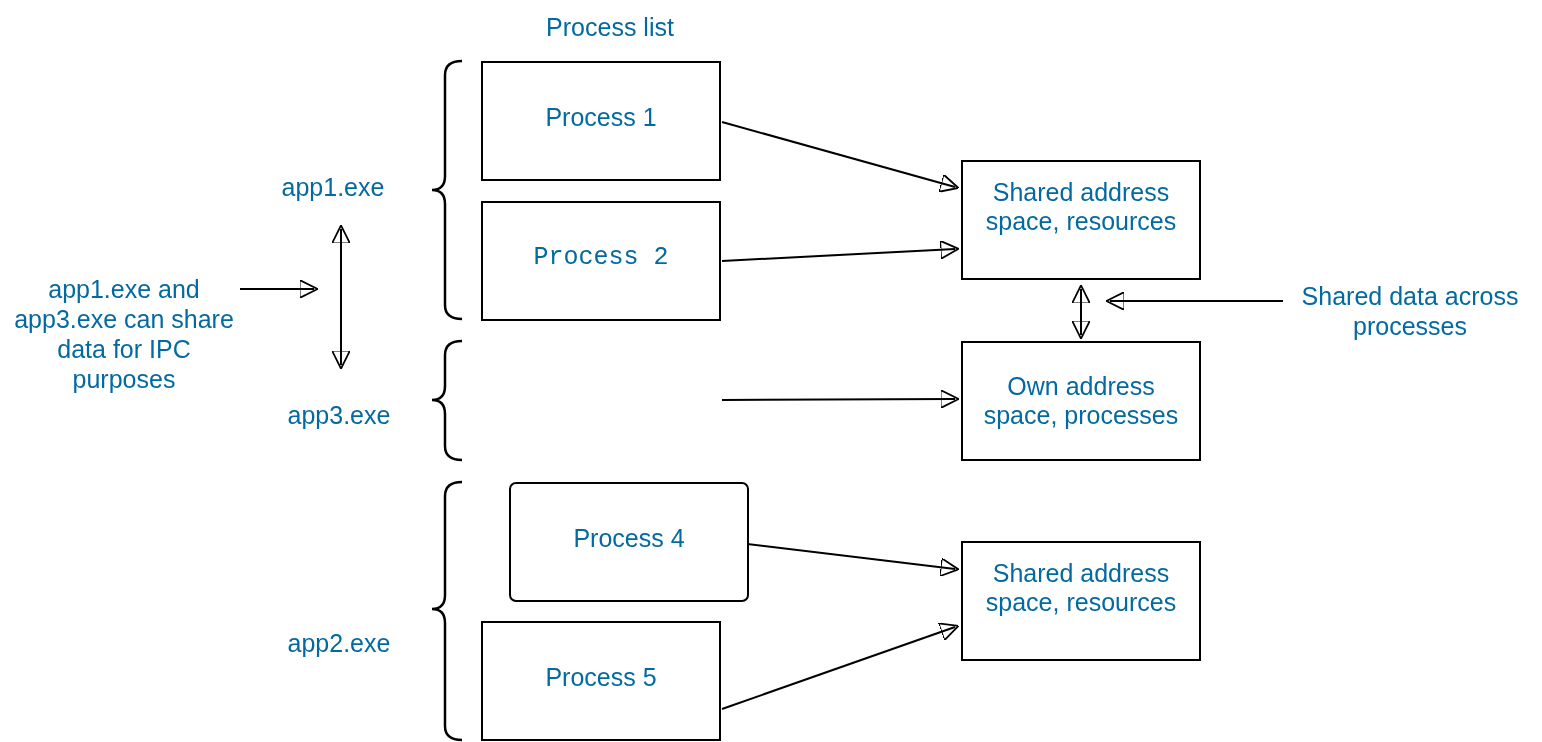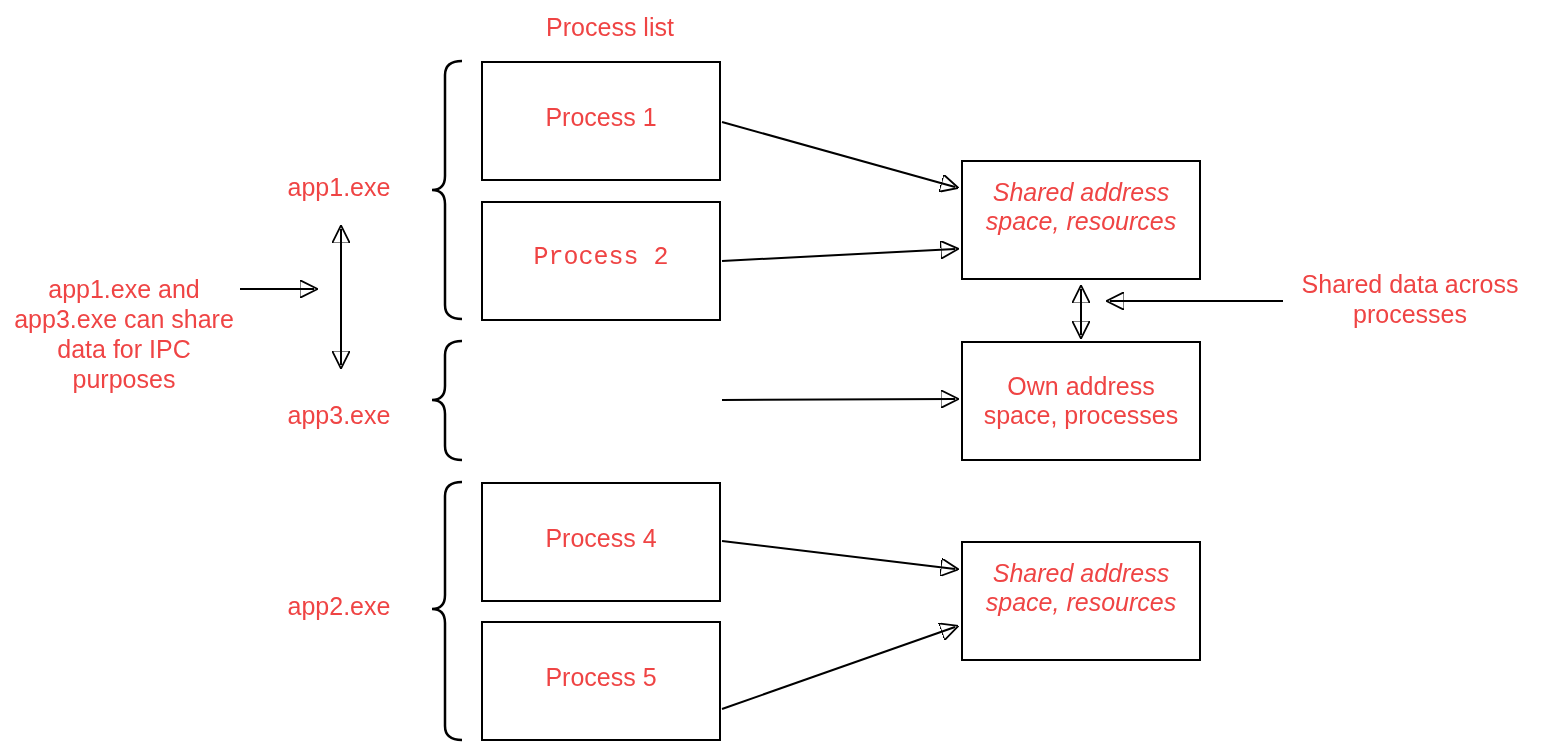--- a/index.html
+++ b/index.html
@@ -13,7 +13,7 @@
     height: 742px;
     background: #ffffff;
     font-family: "Liberation Sans", "DejaVu Sans", sans-serif;
-    color: #ef4444;
+    color: #0369a1;
     overflow: hidden;
   }
   .layer {

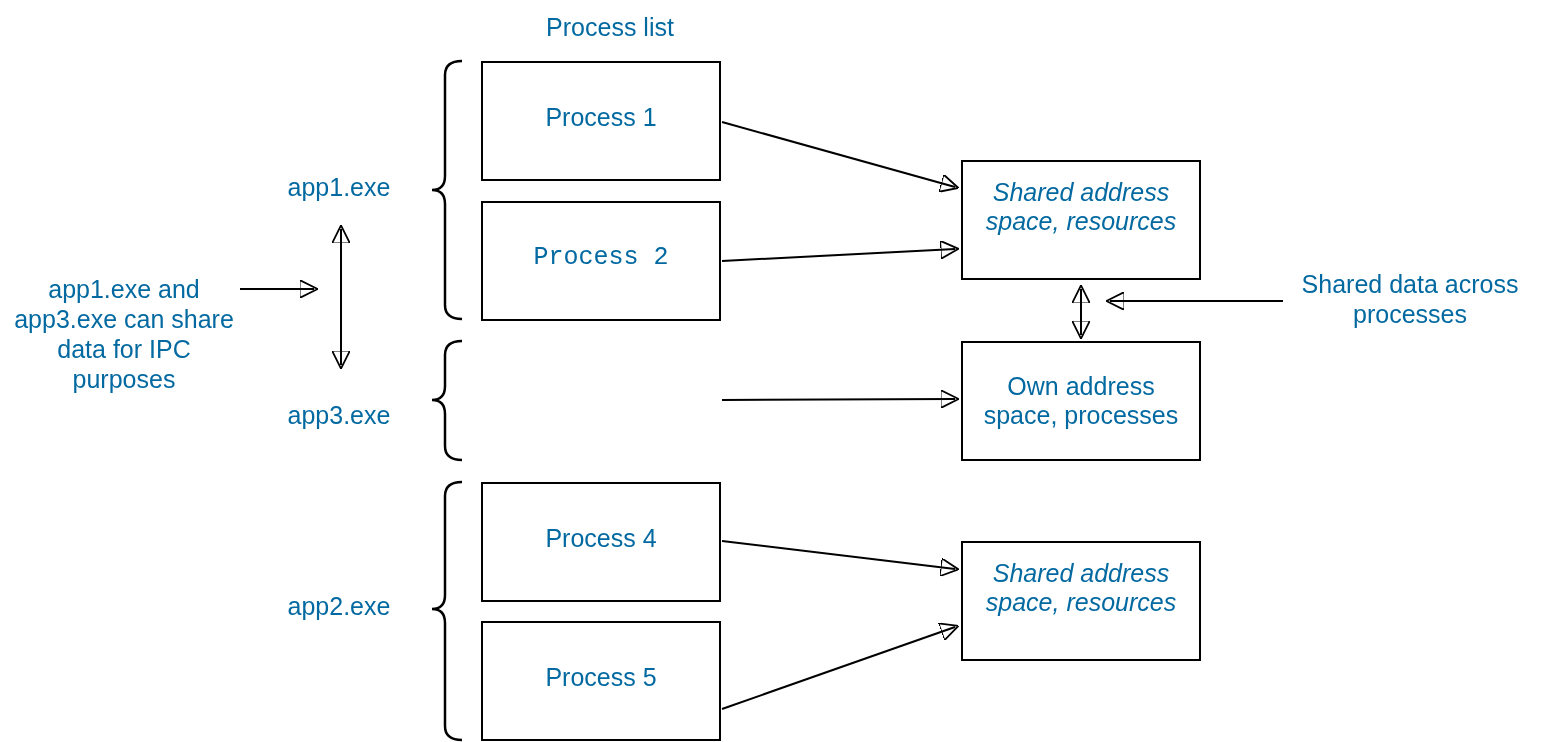--- a/index.html
+++ b/index.html
@@ -115,7 +115,7 @@
 space, resources</span>
   </div>
 
-  <div class="txt" style="left:279px; top:172px; width:120px;">app1.exe</div>
+  <div class="txt" style="left:273px; top:172px; width:120px;">app1.exe</div>
   <div class="txt" style="left:279px; top:400px; width:120px;">app3.exe</div>
   <div class="txt" style="left:279px; top:591px; width:120px;">app2.exe</div>
 

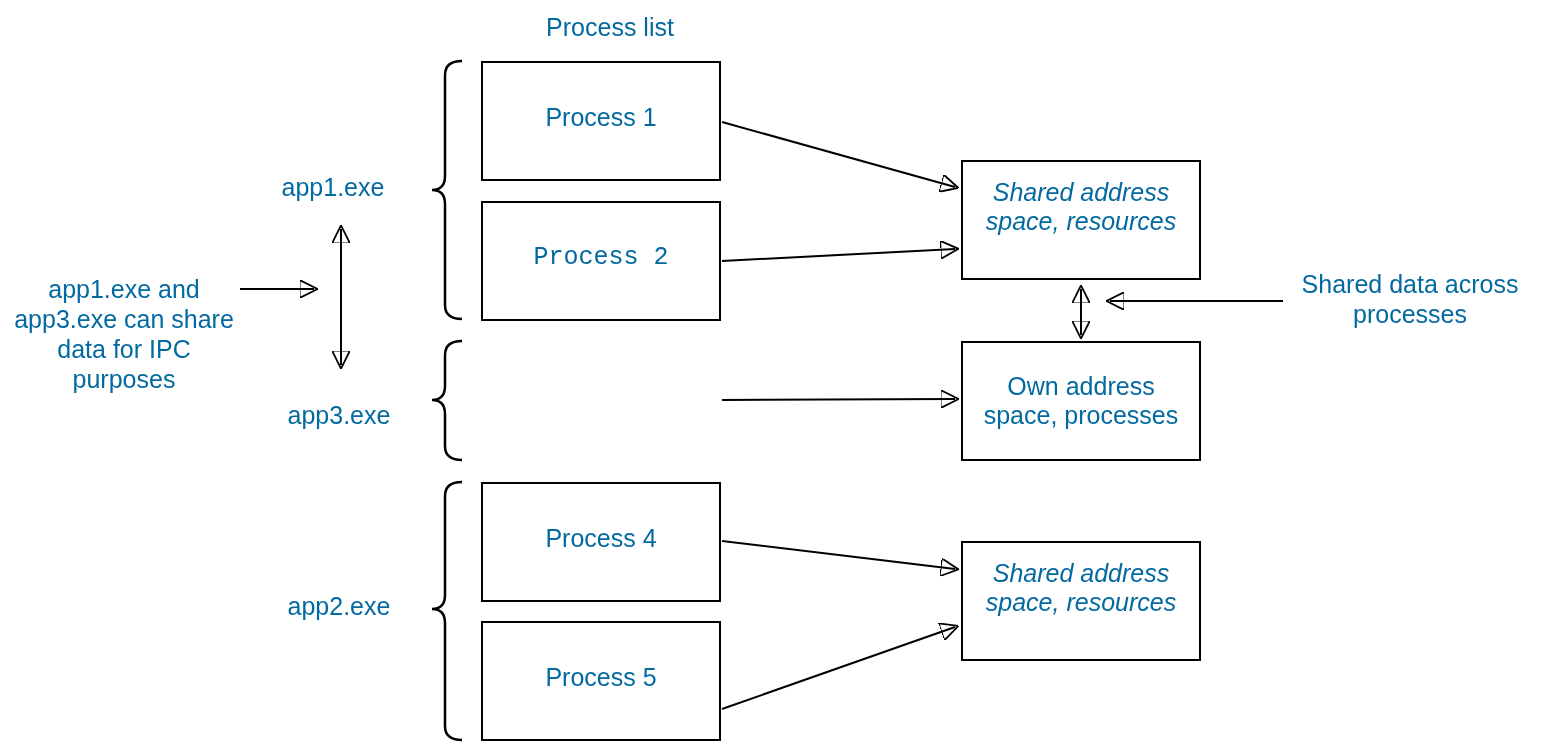--- a/index.html
+++ b/index.html
@@ -49,7 +49,6 @@
   }
   .box.label-high {
     padding-bottom: 26px;
-    font-style: italic;
   }
   .txt {
     position: absolute;

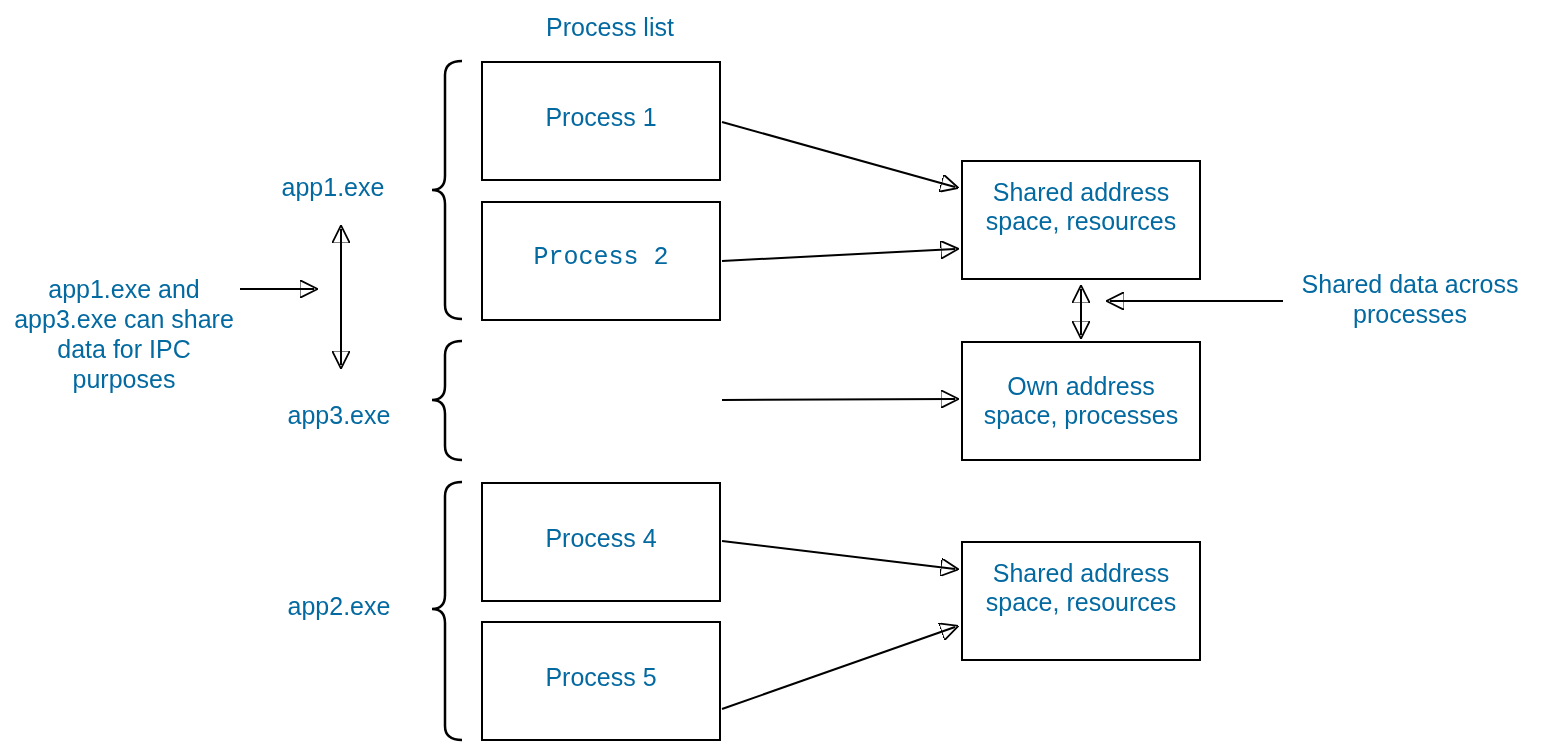--- a/index.html
+++ b/index.html
@@ -121,7 +121,7 @@
   <div class="txt" style="left:4px; top:228px; width:240px;margin-top:46px;">app1.exe and
 app3.exe can share
 data for IPC purposes</div>
-  <div class="txt" style="left:1290px; top:269px; width:240px;">Shared data across
+  <div class="txt" style="left:1290px; top:281px; width:240px;">Shared data across
 processes</div>
 
 </div>

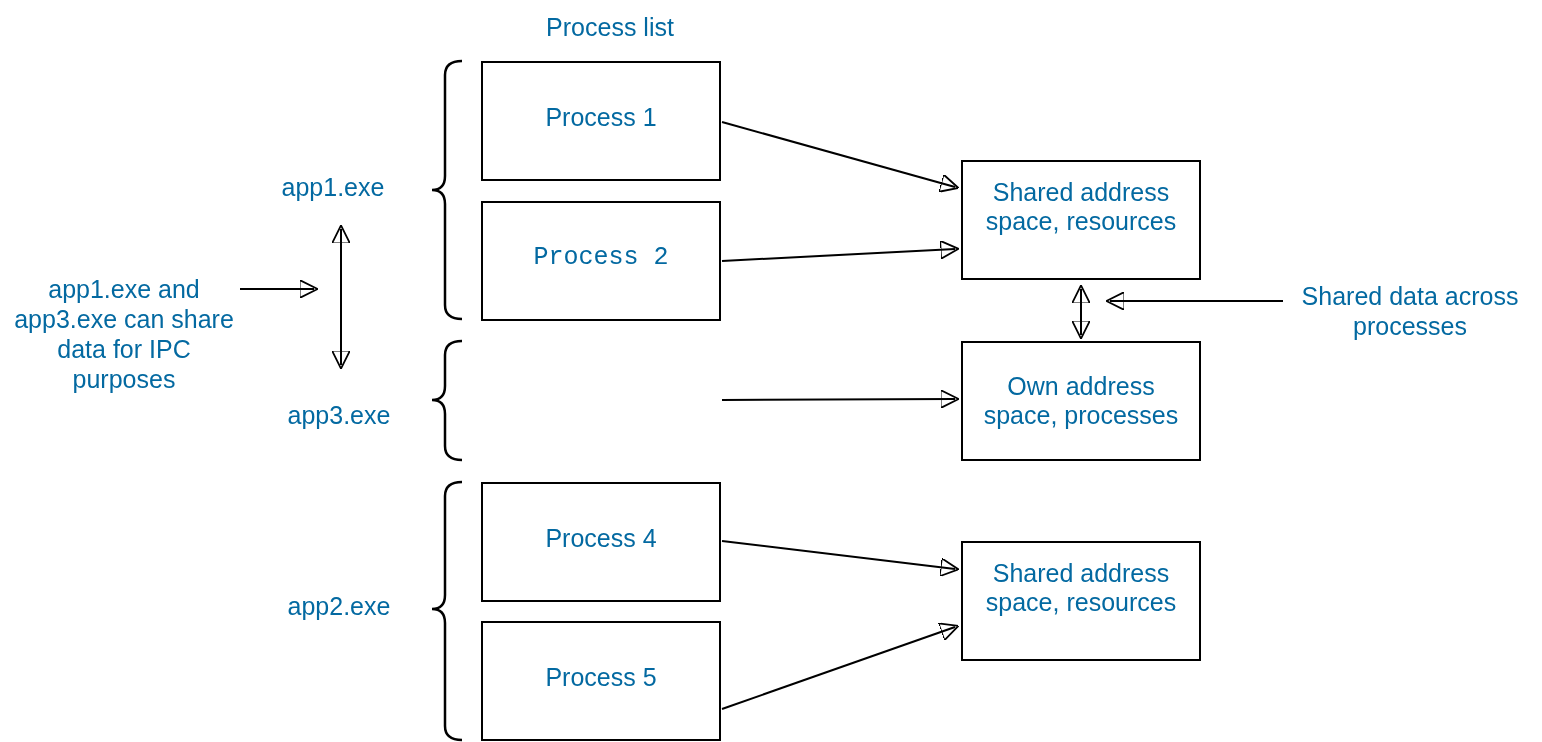--- a/index.html
+++ b/index.html
@@ -94,7 +94,7 @@
   <div class="box proc" style="left:481px; top:201px;font-family:Liberation Mono, monospace;">
     <span class="box-label">Process 2</span>
   </div>
-  <div class="box proc" style="left:481px; top:482px;">
+  <div class="box proc" style="left:509px; top:482px;border-radius:7px;">
     <span class="box-label">Process 4</span>
   </div>
   <div class="box proc" style="left:481px; top:621px;align-items:center;">

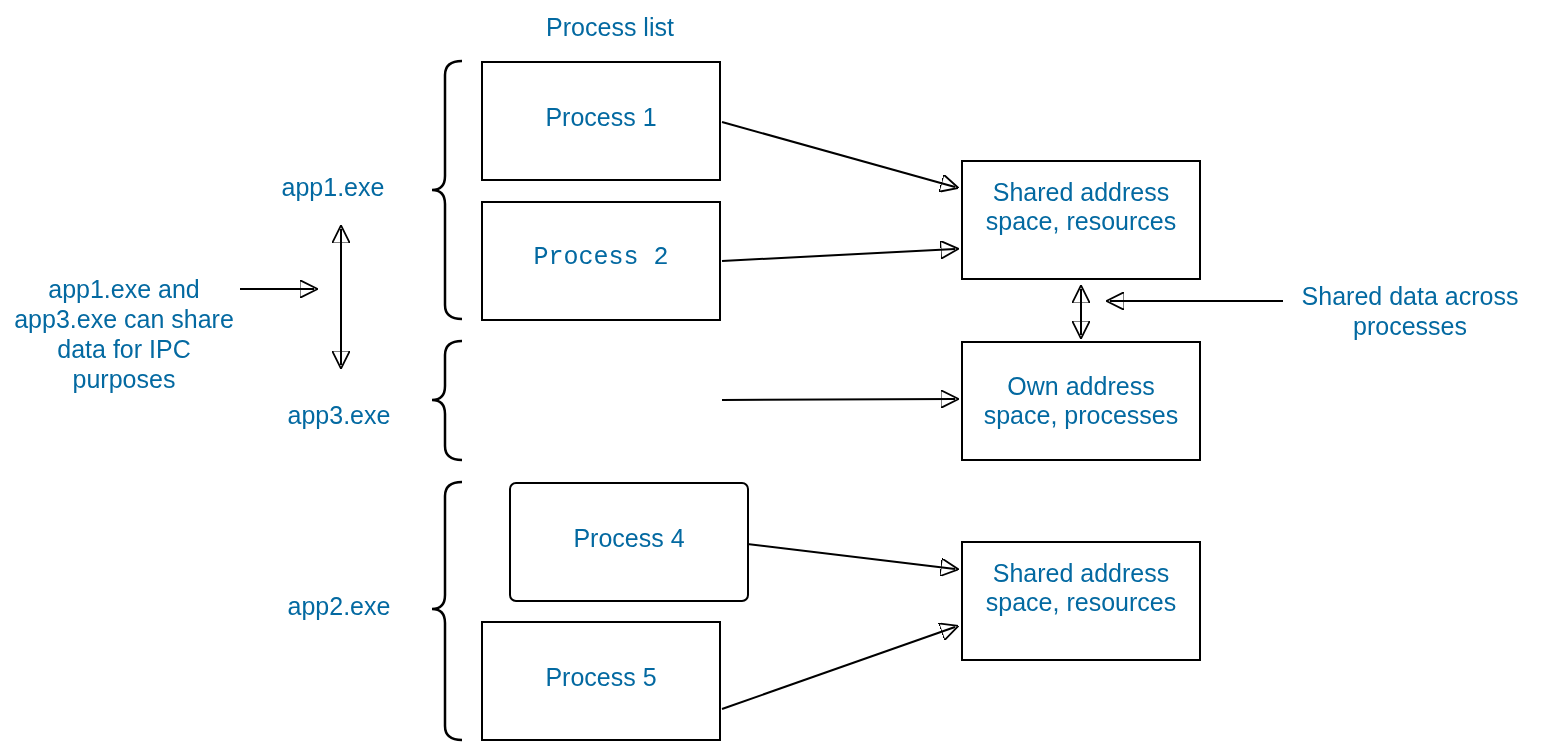--- a/index.html
+++ b/index.html
@@ -116,7 +116,7 @@
 
   <div class="txt" style="left:273px; top:172px; width:120px;">app1.exe</div>
   <div class="txt" style="left:279px; top:400px; width:120px;">app3.exe</div>
-  <div class="txt" style="left:279px; top:591px; width:120px;">app2.exe</div>
+  <div class="txt" style="left:279px; top:628px; width:120px;">app2.exe</div>
 
   <div class="txt" style="left:4px; top:228px; width:240px;margin-top:46px;">app1.exe and
 app3.exe can share

